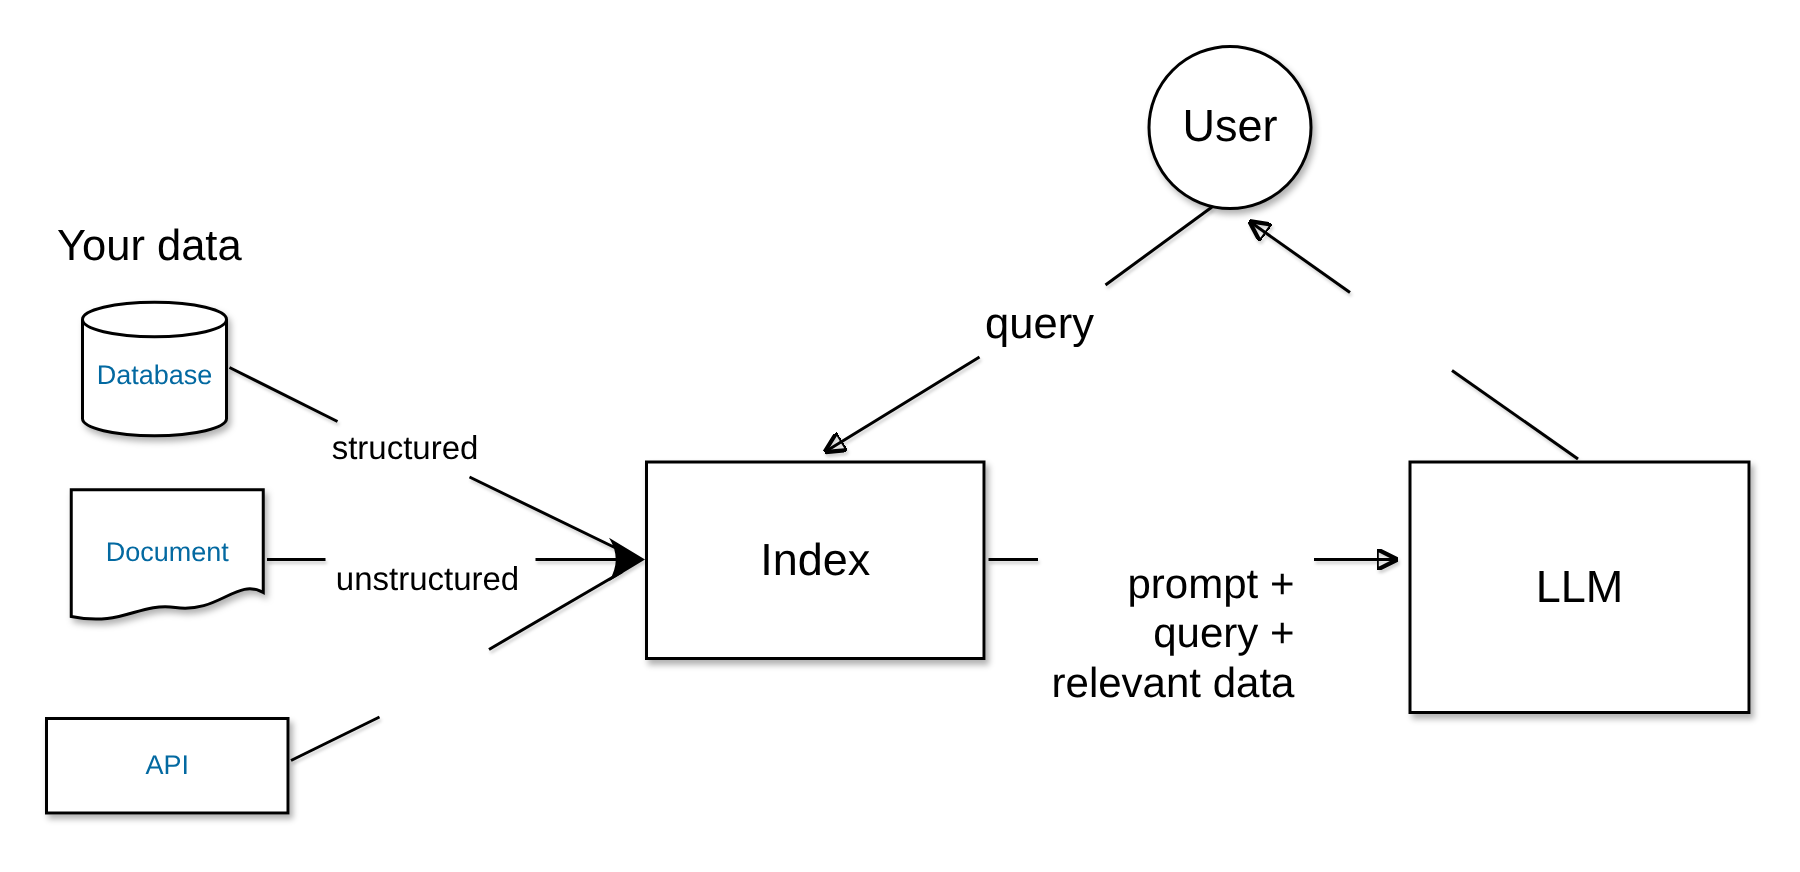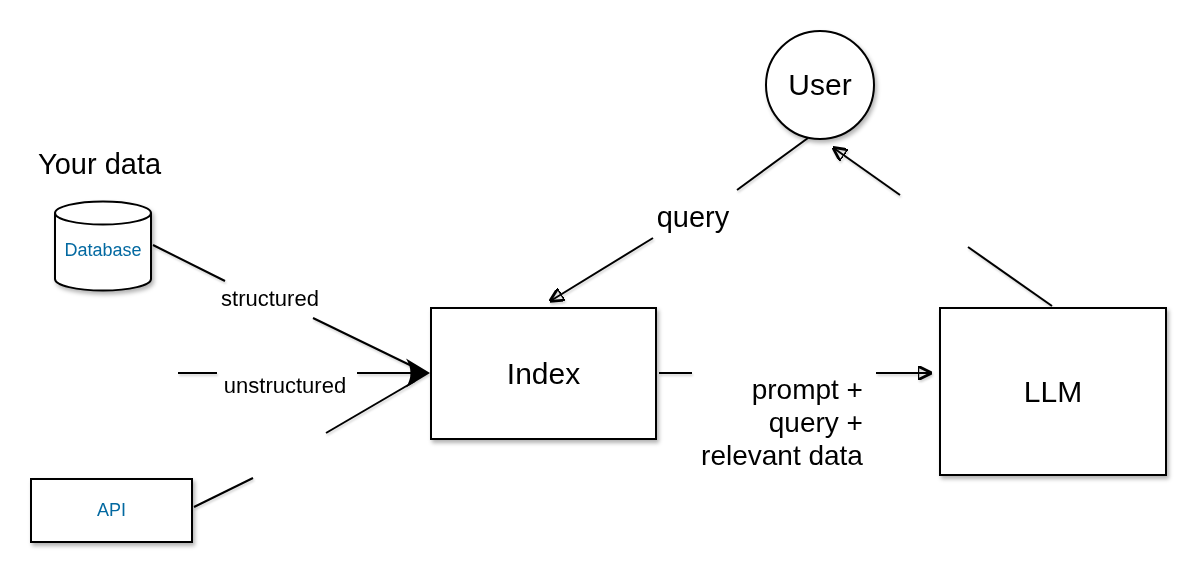--- a/index.html
+++ b/index.html
@@ -141,6 +141,12 @@
     <span class="node-label">Database</span>
   </div>
 
+  <div class="node node-document">
+    <svg width="131" height="93" viewBox="0 0 131 93">
+      <path class="shape-stroke" d="M1.5,1.5 L129.5,1.5 L129.5,70 C112,60 100,84 71,80 C46,76.5 36,93 1.5,86 Z"></path>
+    </svg>
+    <span class="node-label">Document</span>
+  </div>
 
   <div class="node boxnode node-api">
     <span class="node-label">API</span>

